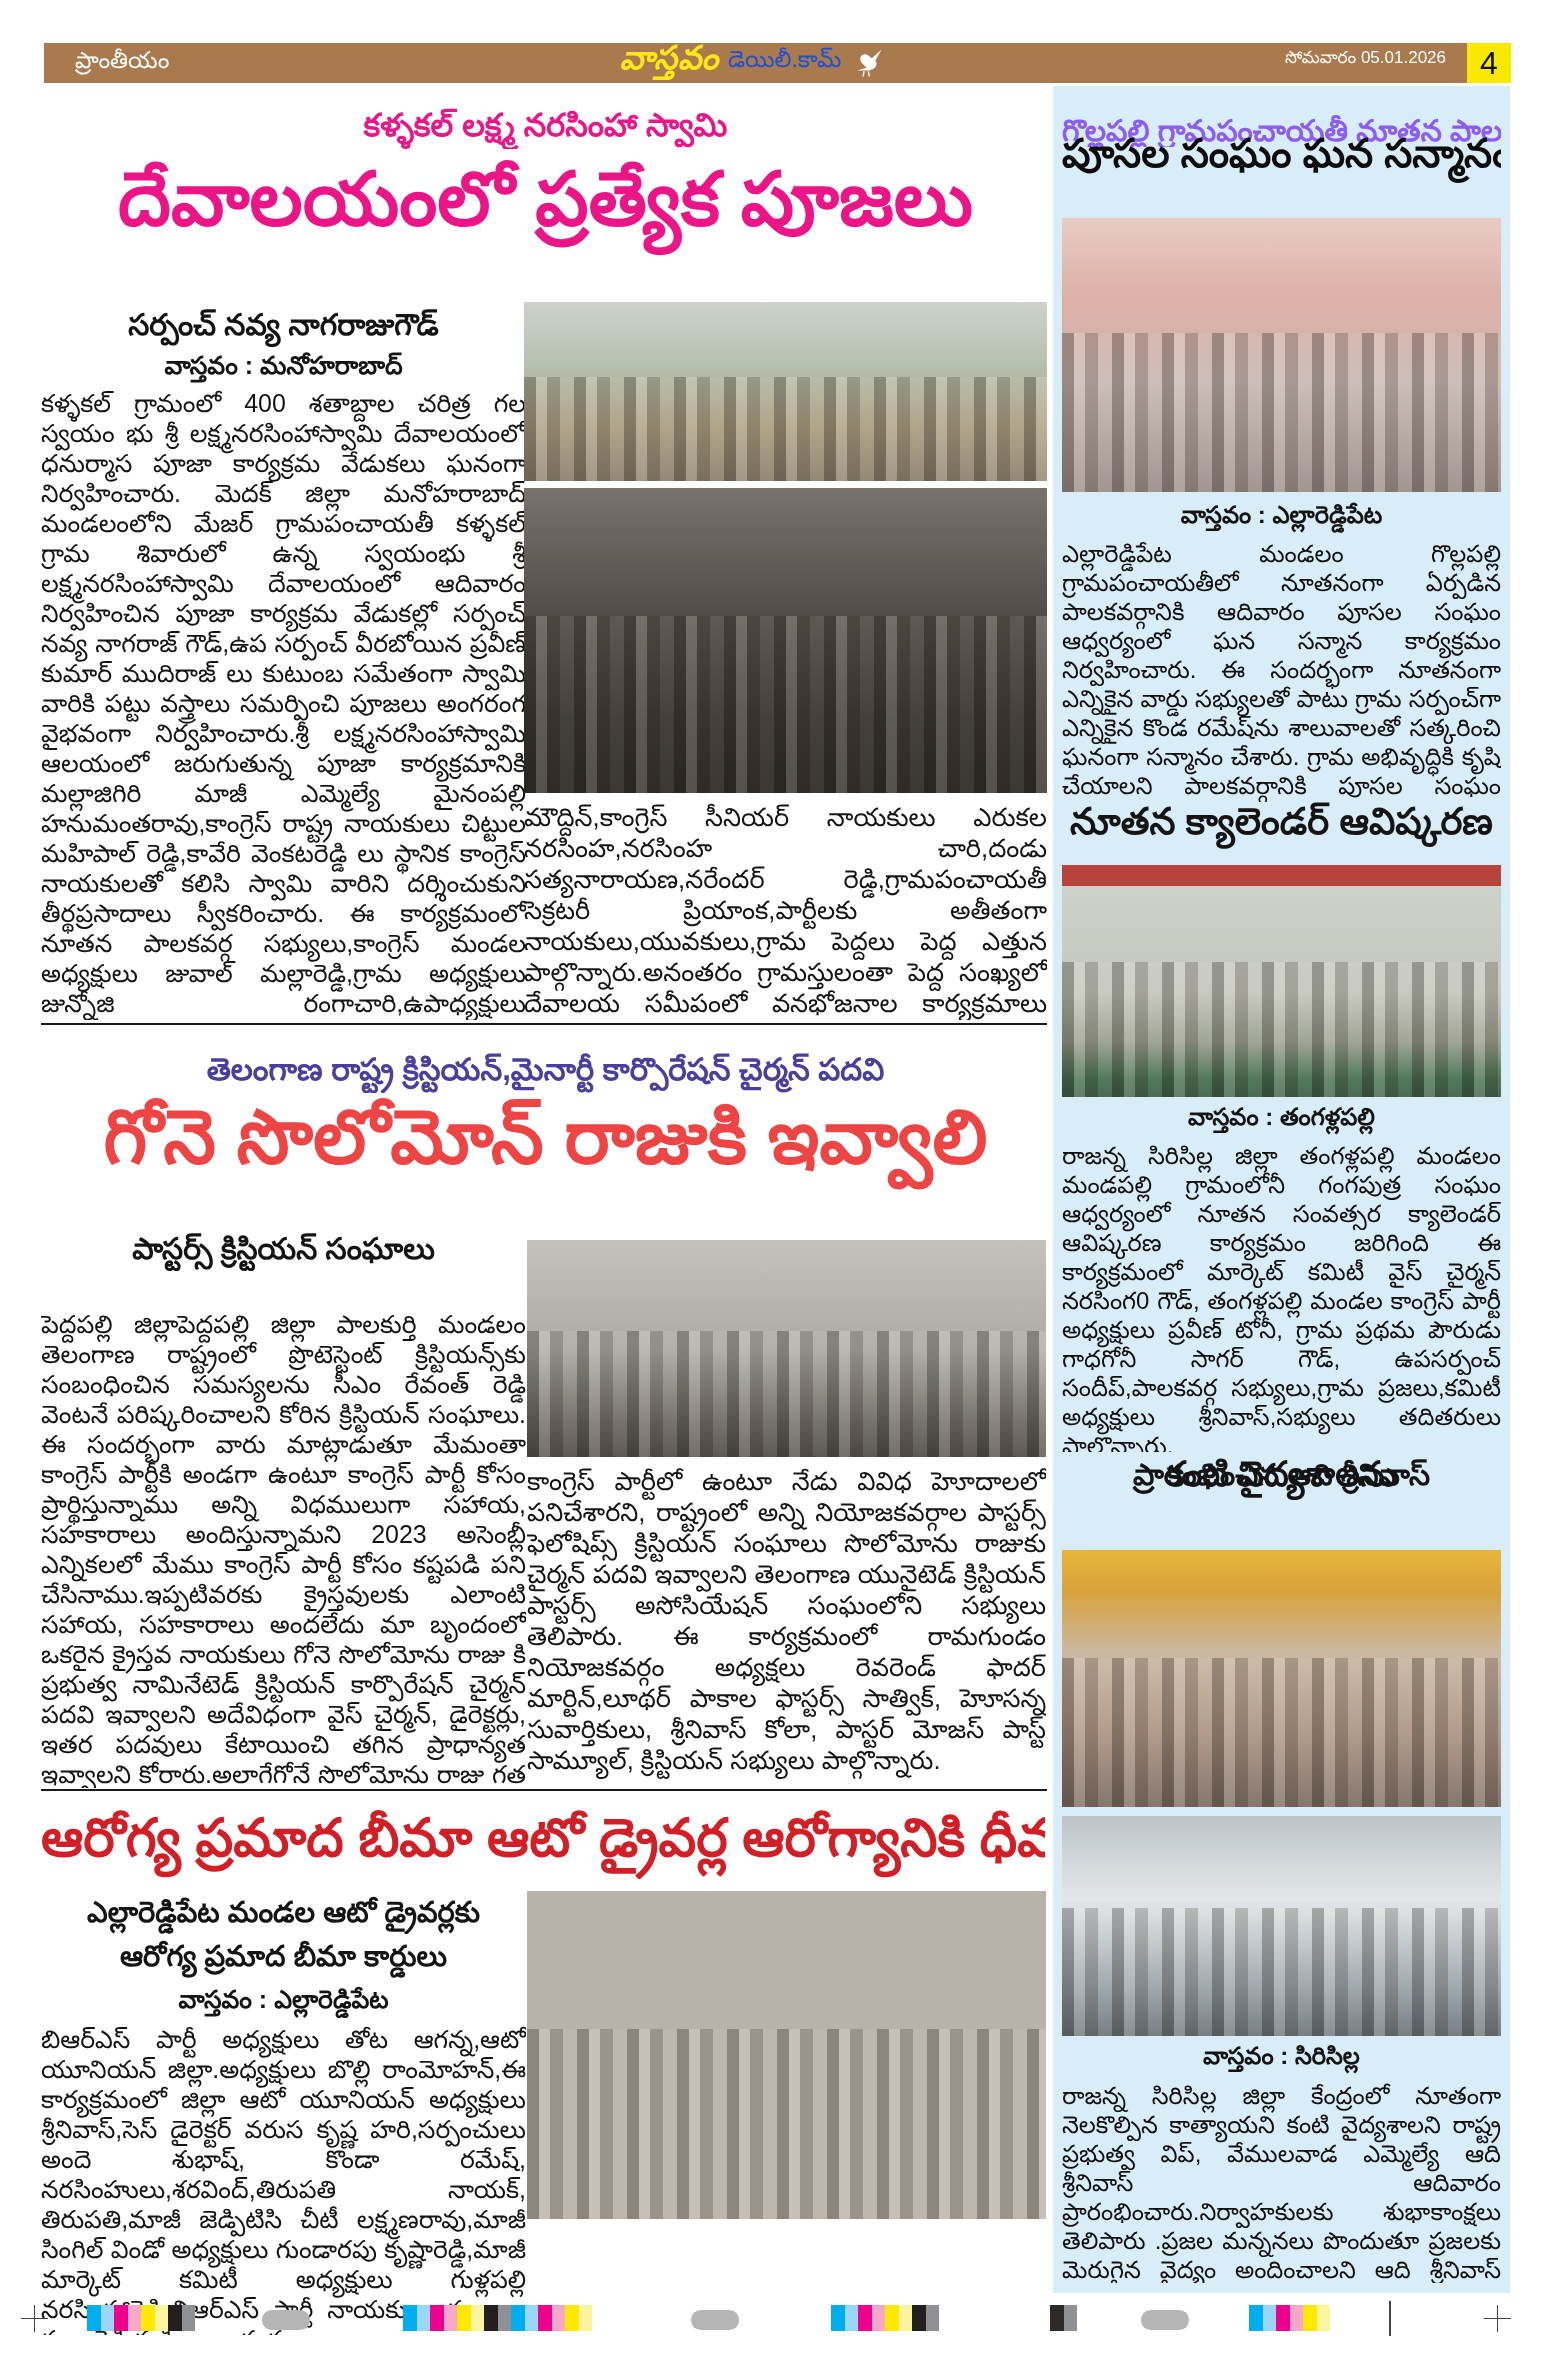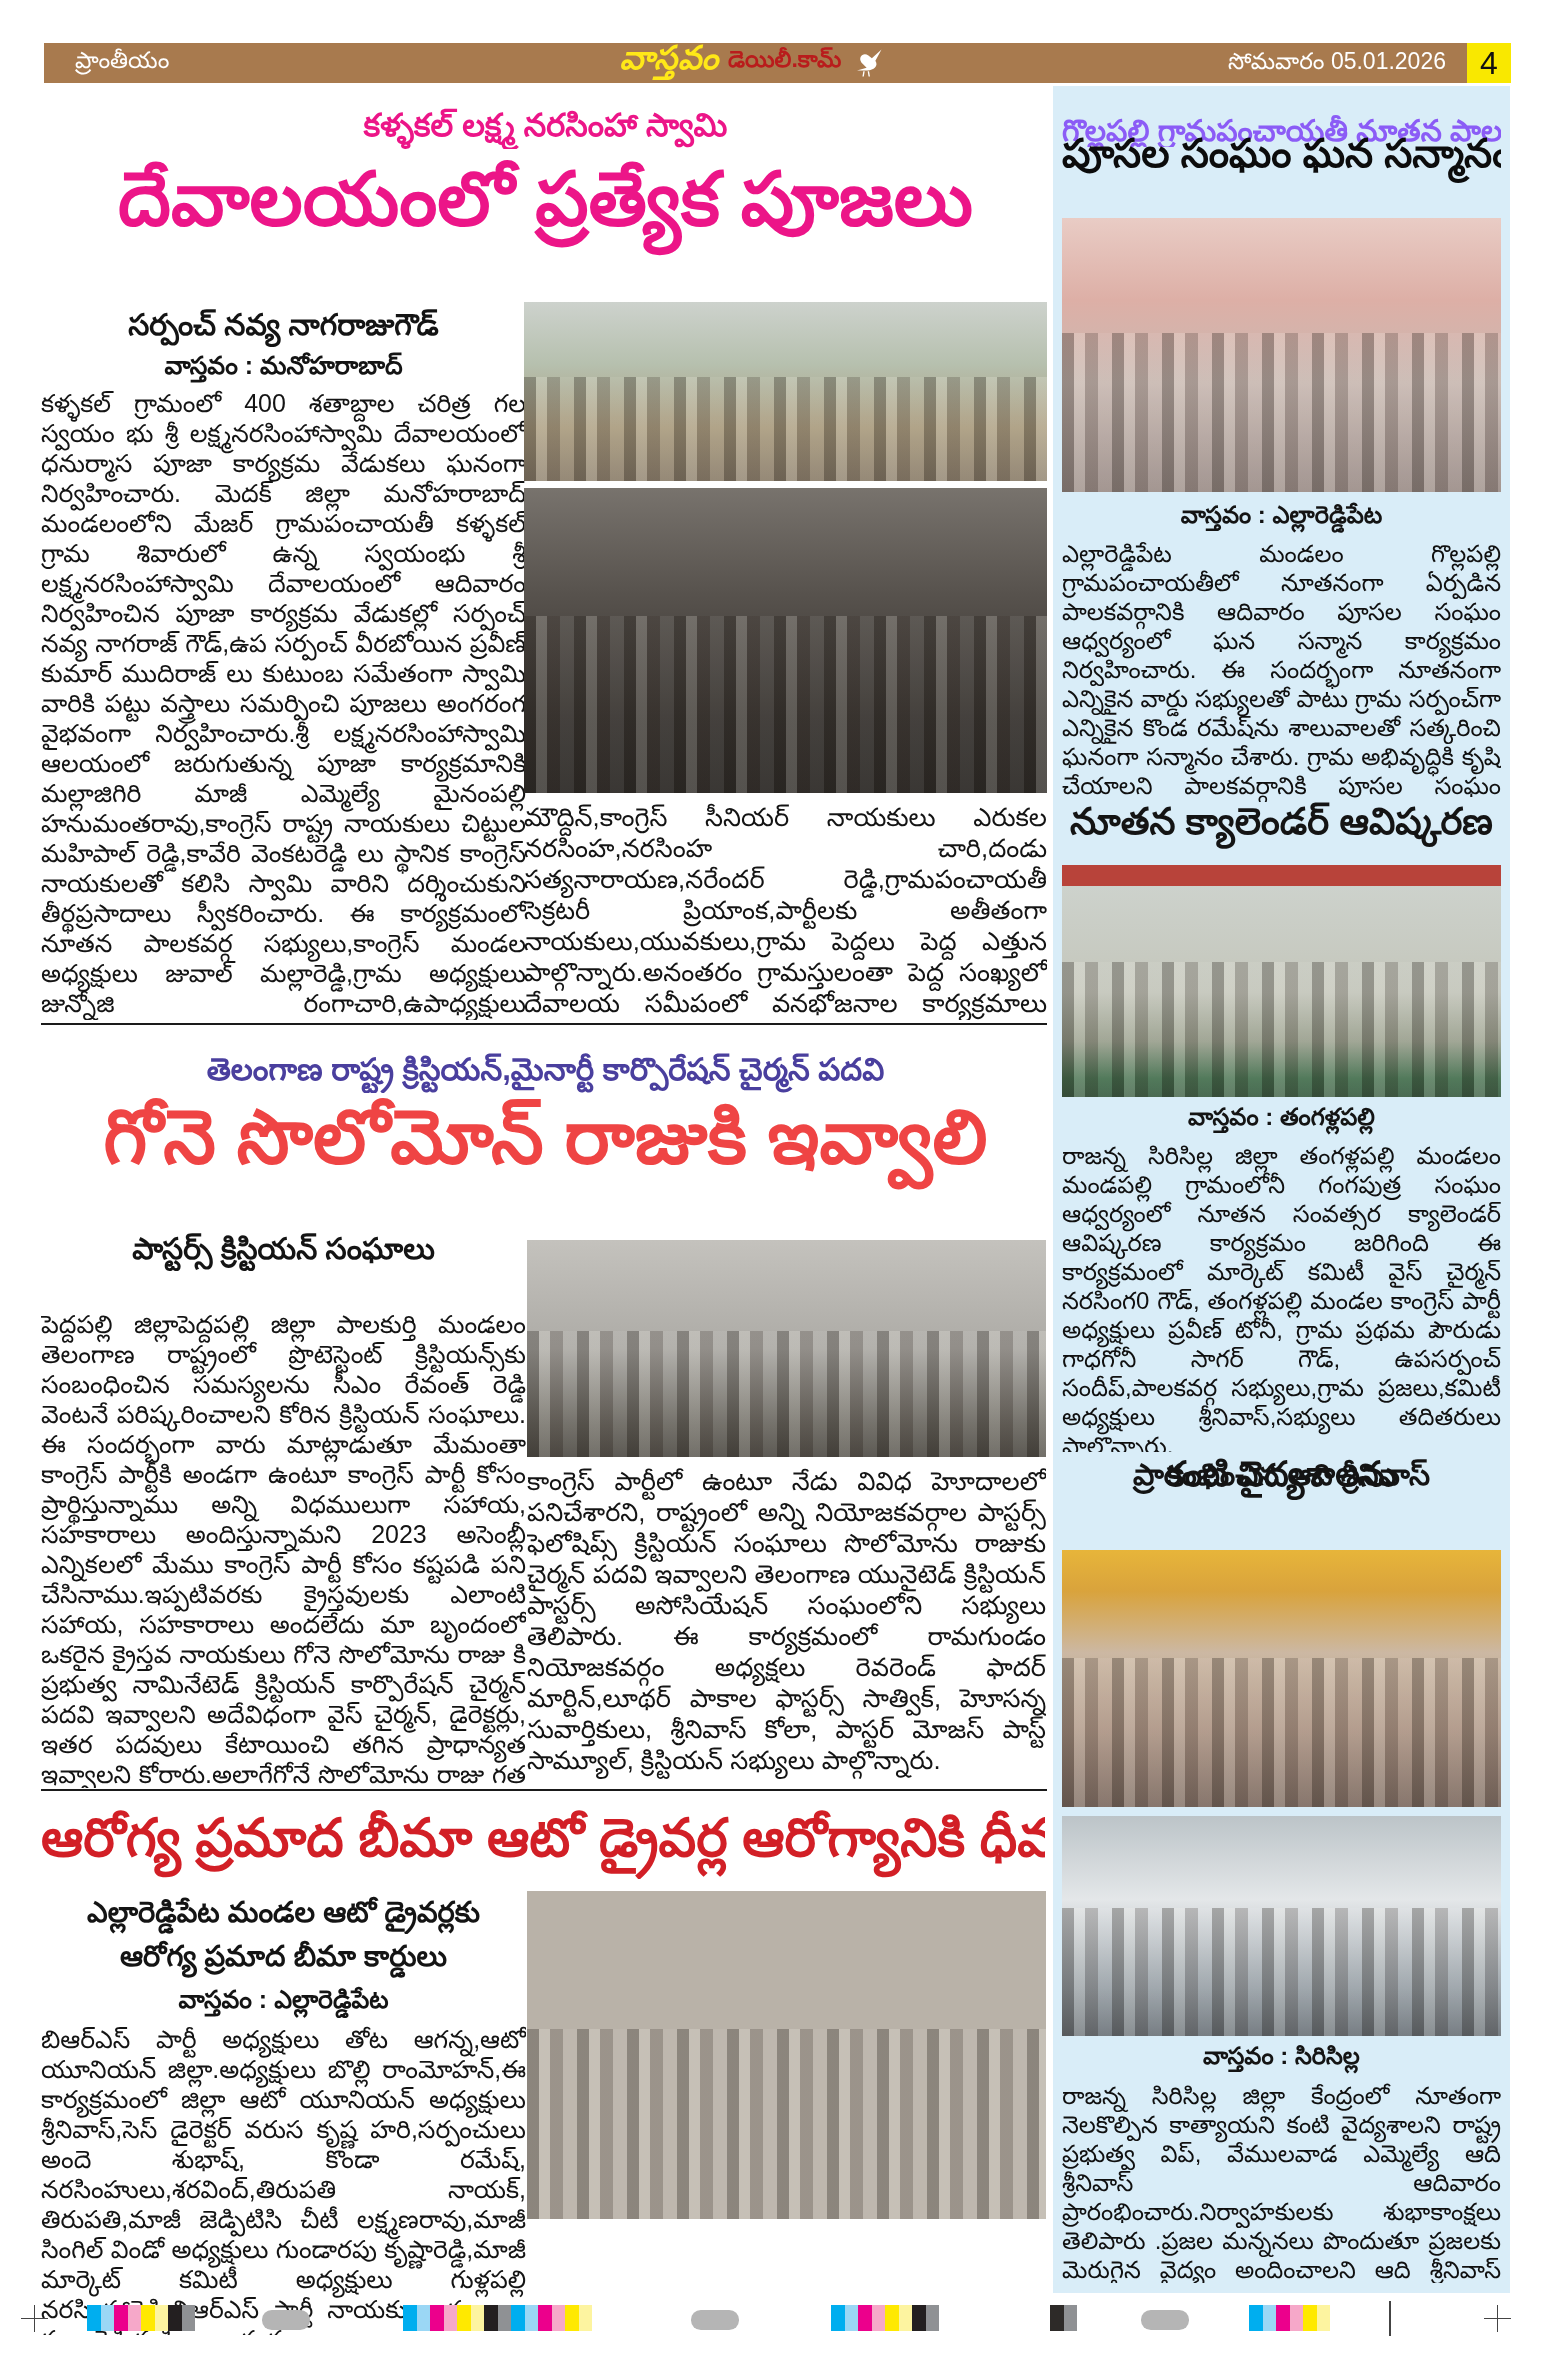--- a/index.html
+++ b/index.html
@@ -16,7 +16,7 @@
   .hdr-section{left:75px;top:47px;font-size:23px;color:#ffffff;}
   .hdr-brand{left:527px;top:38px;width:451px;height:48px;display:flex;align-items:center;justify-content:center;gap:9px;}
   .brand-main{color:#ffe818;font-size:33px;font-weight:bold;font-style:italic;letter-spacing:0.8px;}
-  .brand-suffix{color:#b91c1c;font-size:23px;font-weight:bold;}
+  .brand-suffix{color:#1d4ed8;font-size:23px;font-weight:normal;}
   .hdr-date{right:109px;top:48px;font-size:23px;color:#ffffff;}
   .hdr-pagebox{left:1467px;top:43px;width:44px;height:40px;background:#f9e800;display:flex;align-items:center;justify-content:center;font-size:32px;color:#111;}
 

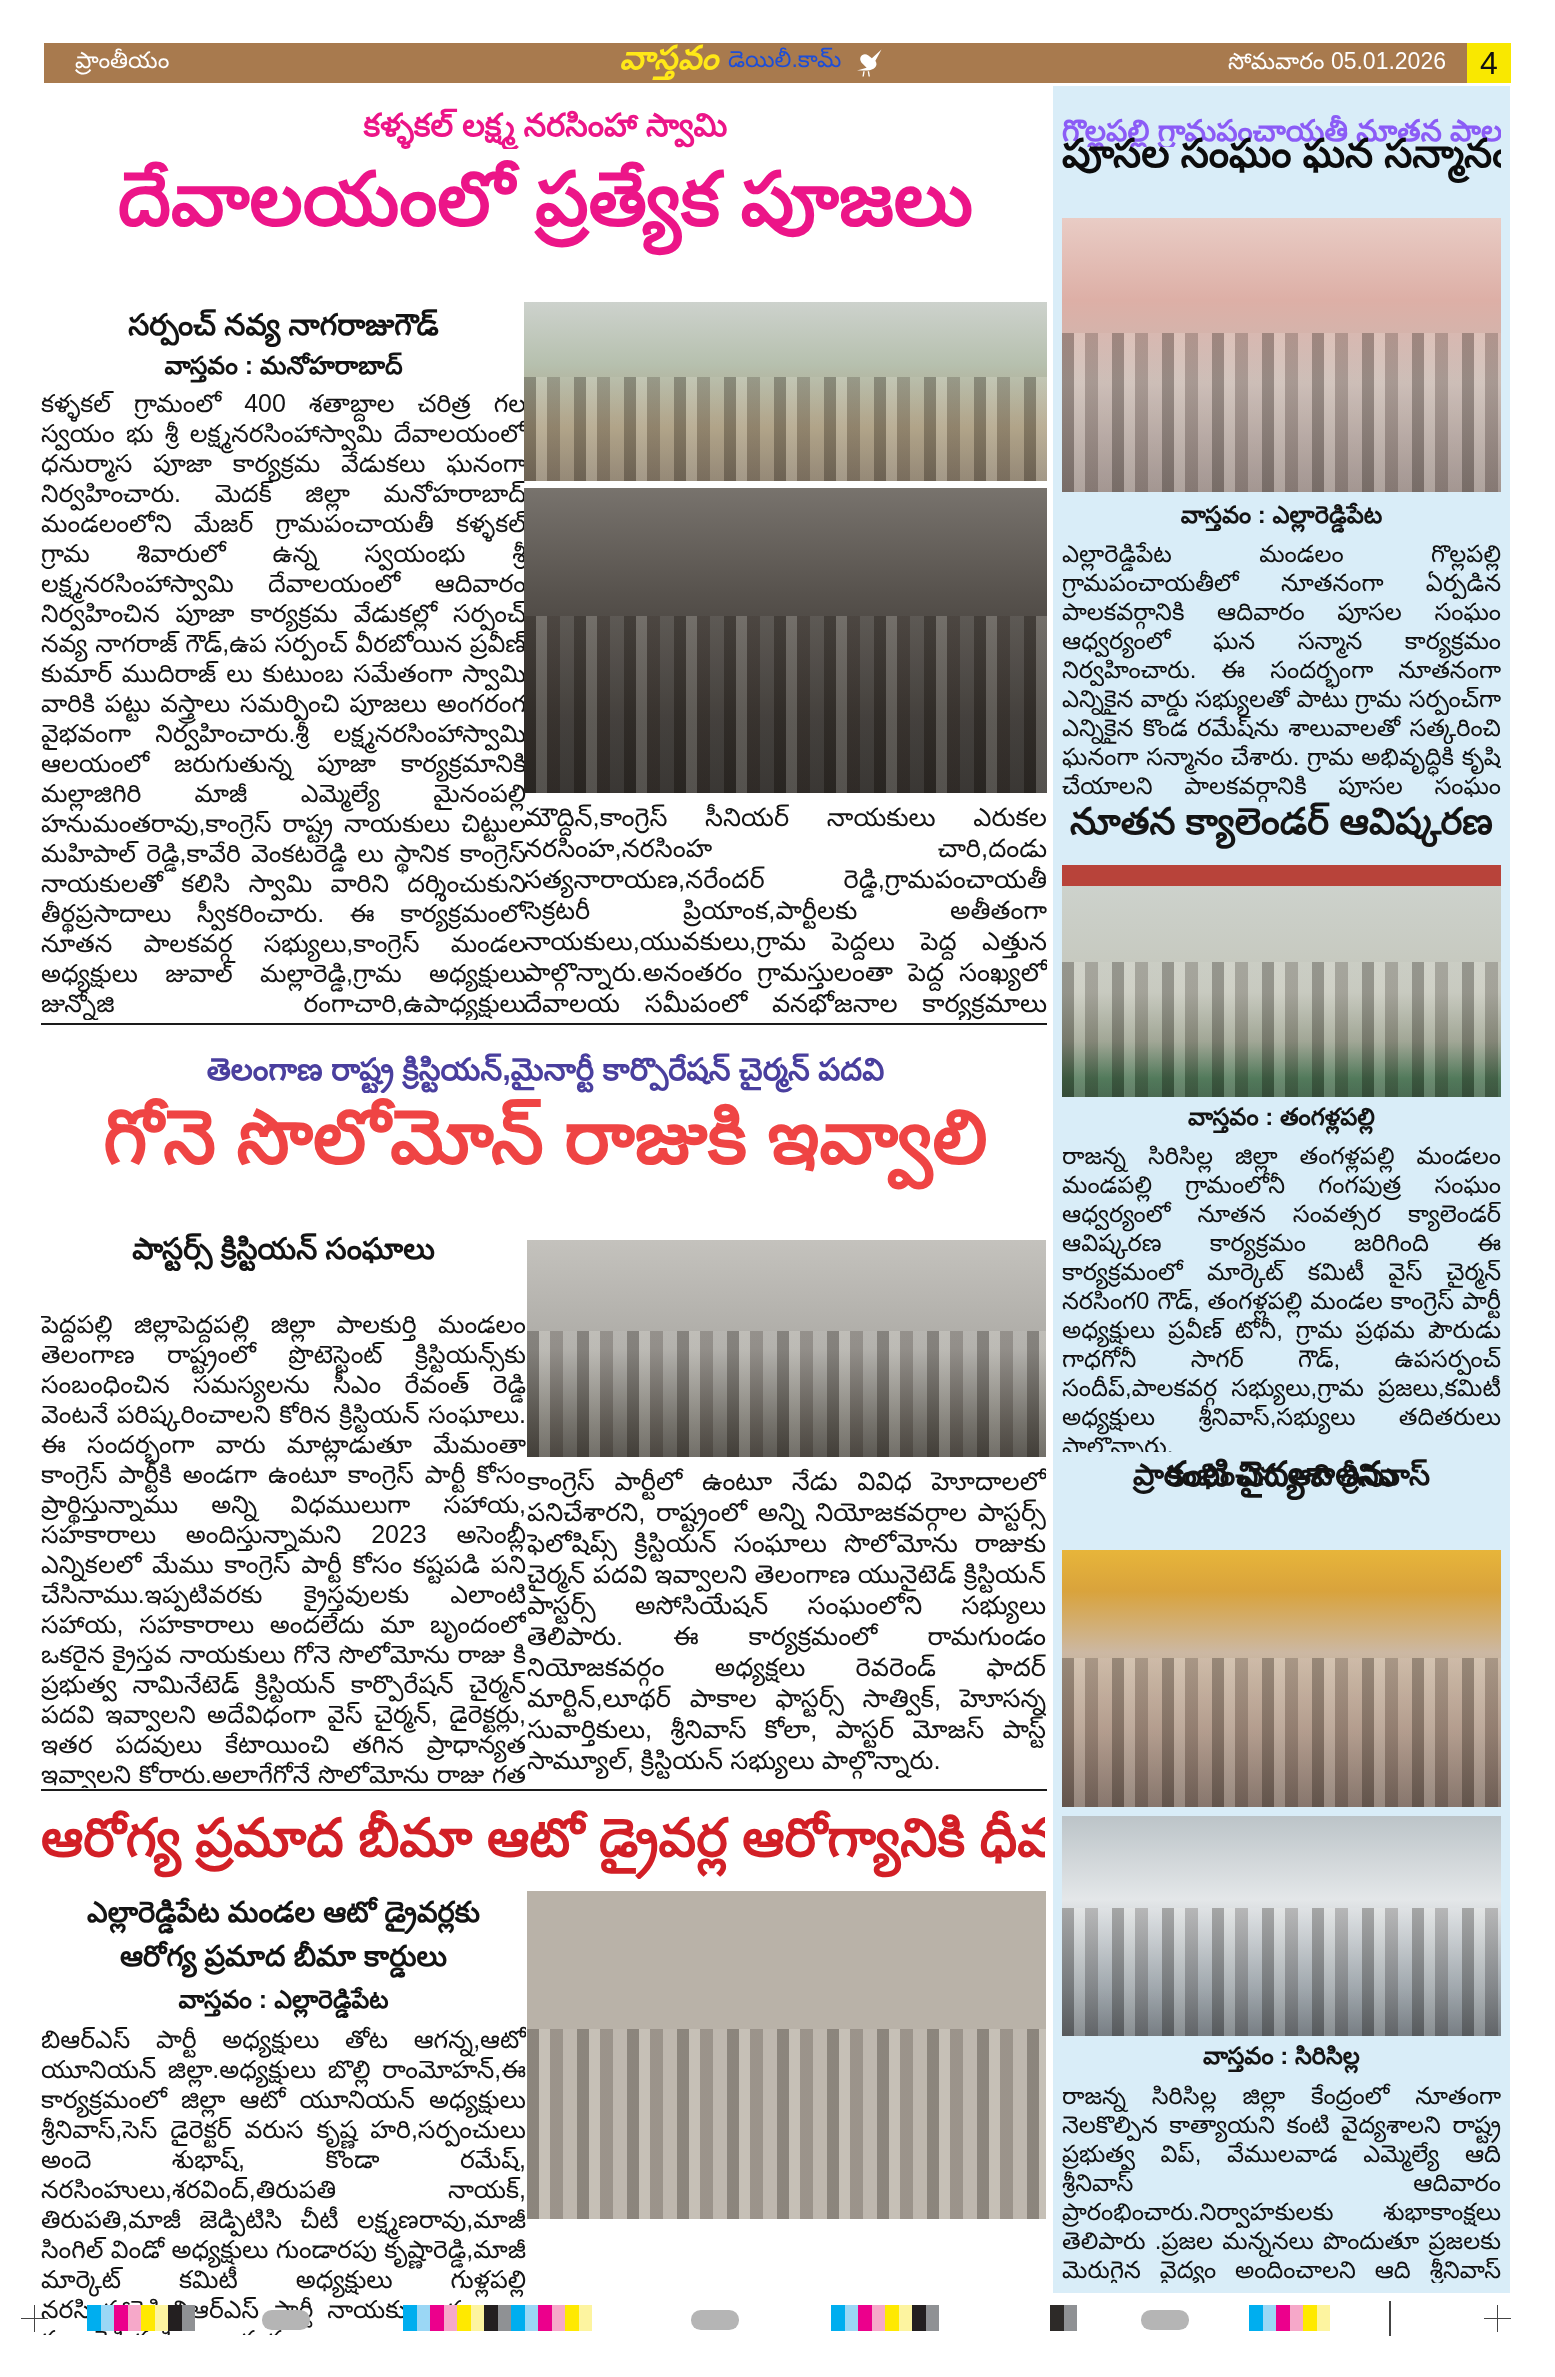--- a/index.html
+++ b/index.html
@@ -17,7 +17,7 @@
   .hdr-brand{left:527px;top:38px;width:451px;height:48px;display:flex;align-items:center;justify-content:center;gap:9px;}
   .brand-main{color:#ffe818;font-size:33px;font-weight:bold;font-style:italic;letter-spacing:0.8px;}
   .brand-suffix{color:#1d4ed8;font-size:23px;font-weight:normal;}
-  .hdr-date{right:109px;top:48px;font-size:23px;color:#ffffff;}
+  .hdr-date{right:109px;top:48px;font-size:17px;color:#ffffff;}
   .hdr-pagebox{left:1467px;top:43px;width:44px;height:40px;background:#f9e800;display:flex;align-items:center;justify-content:center;font-size:32px;color:#111;}
 
   

